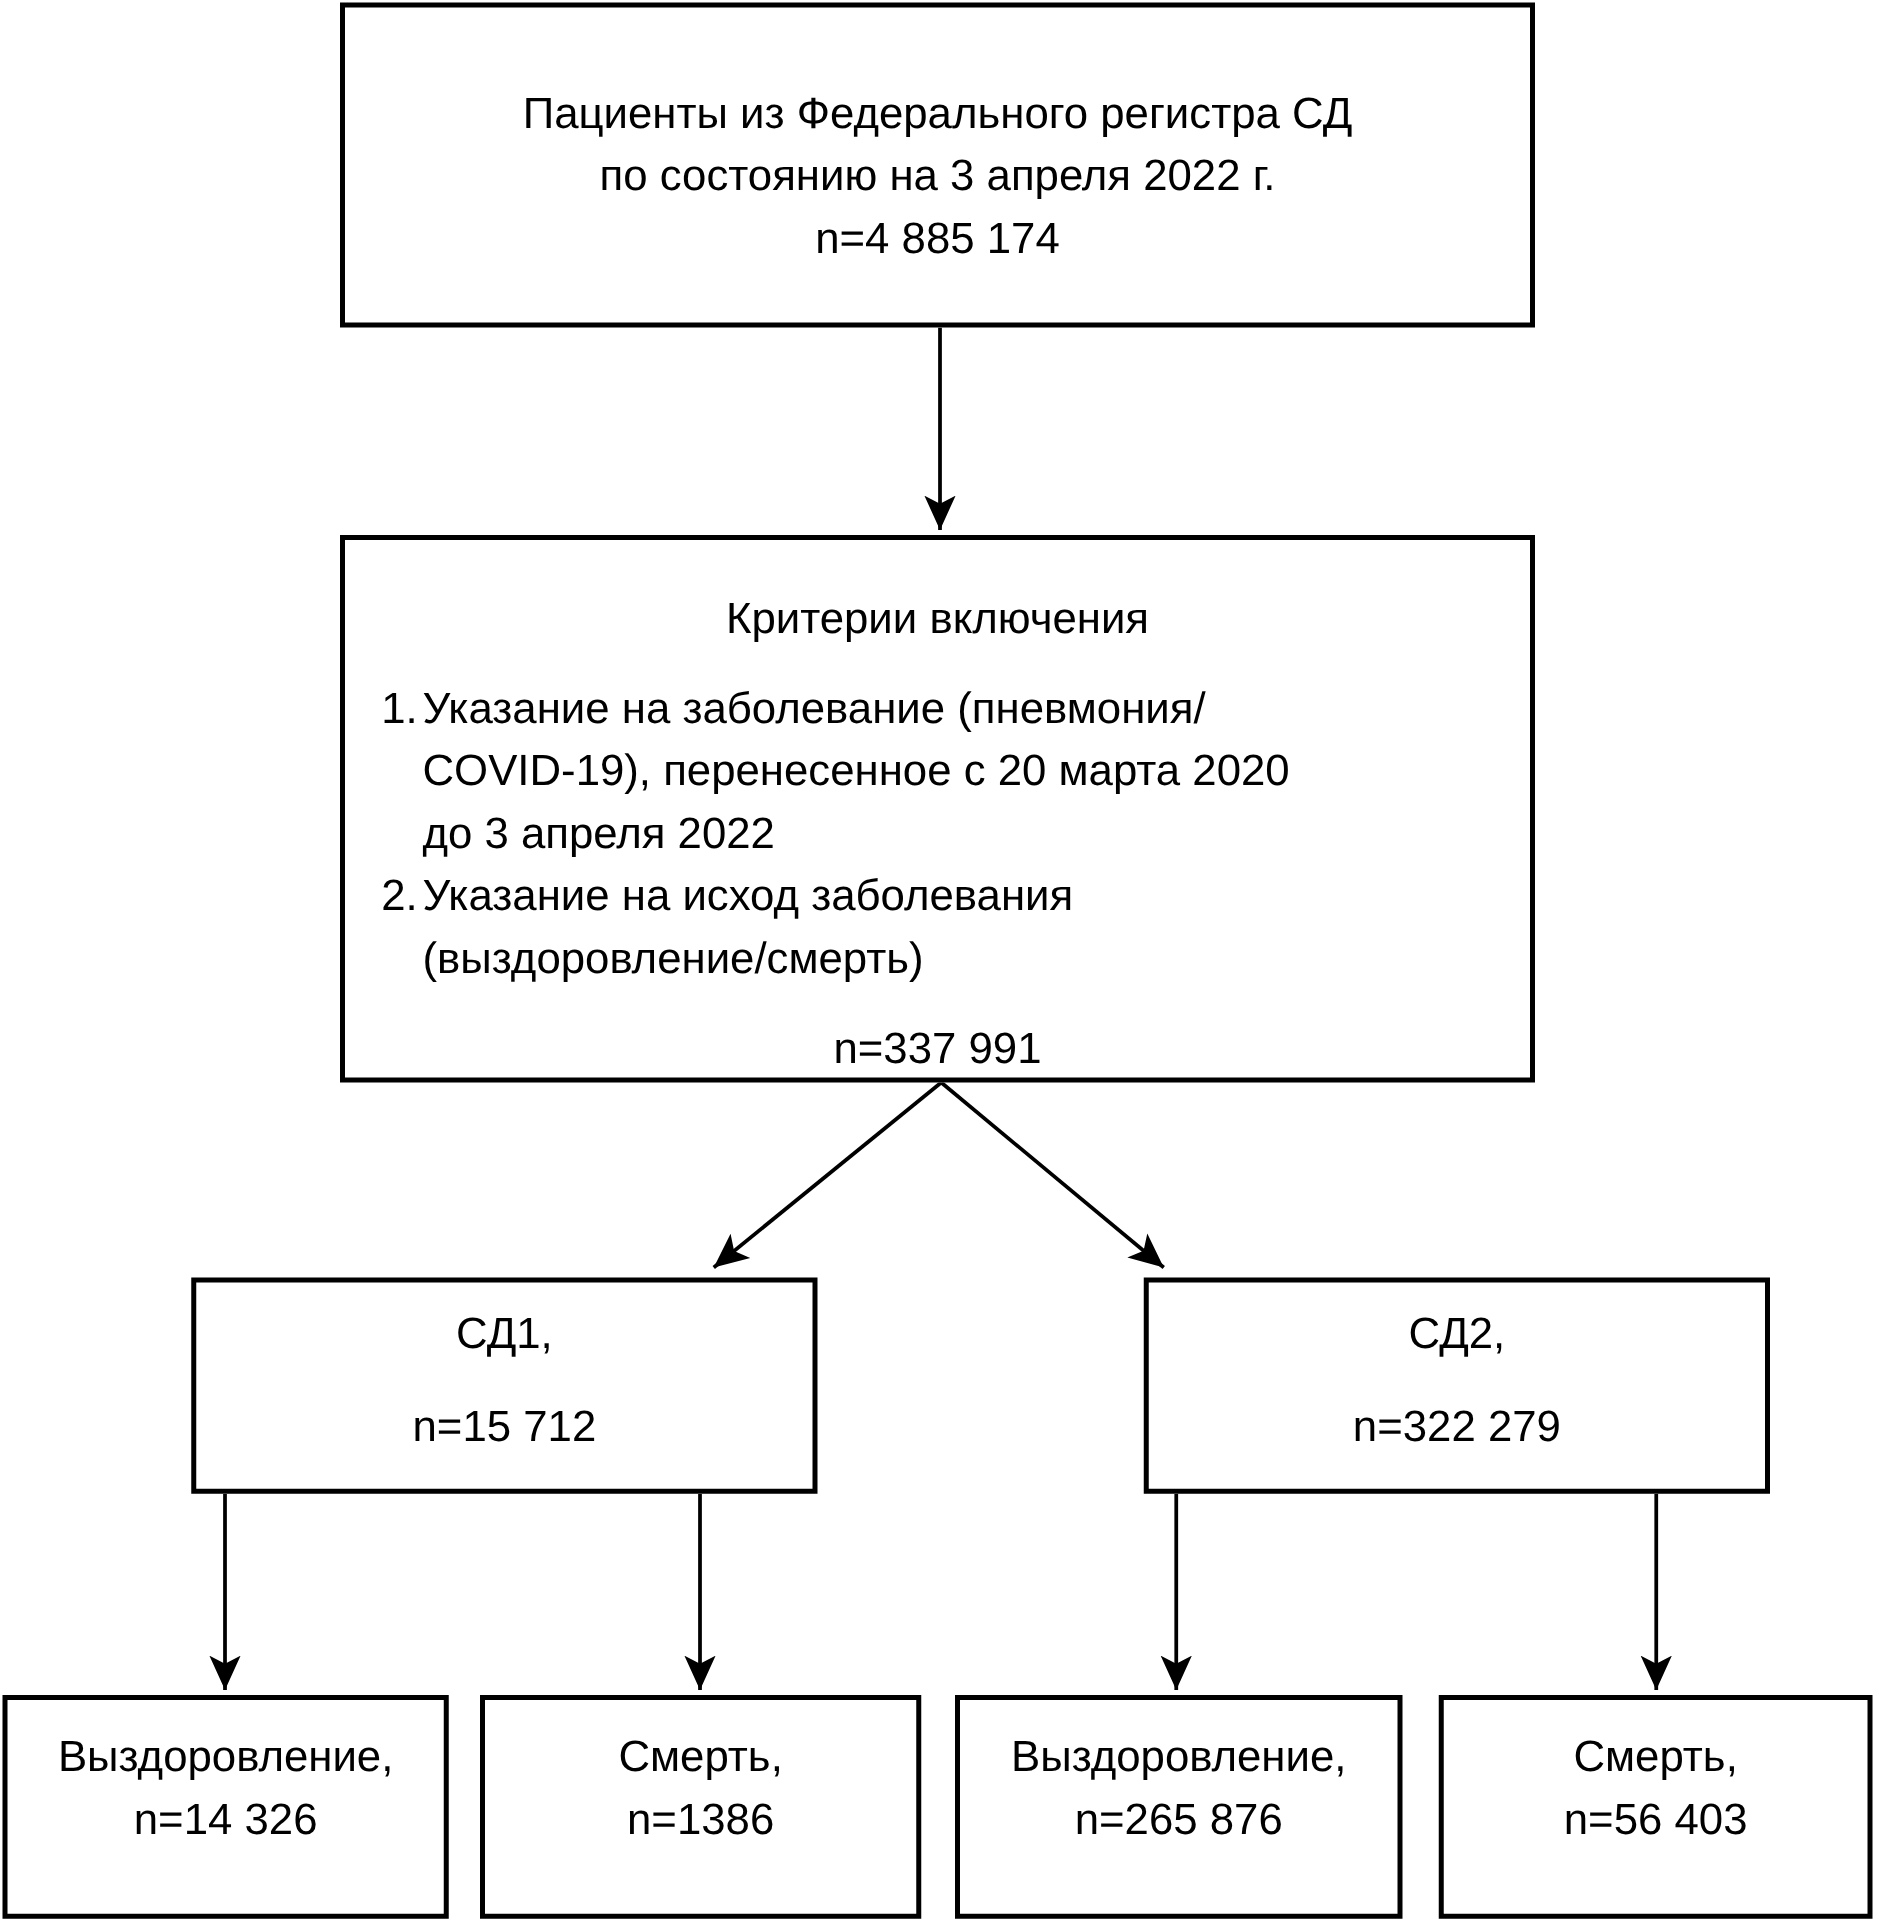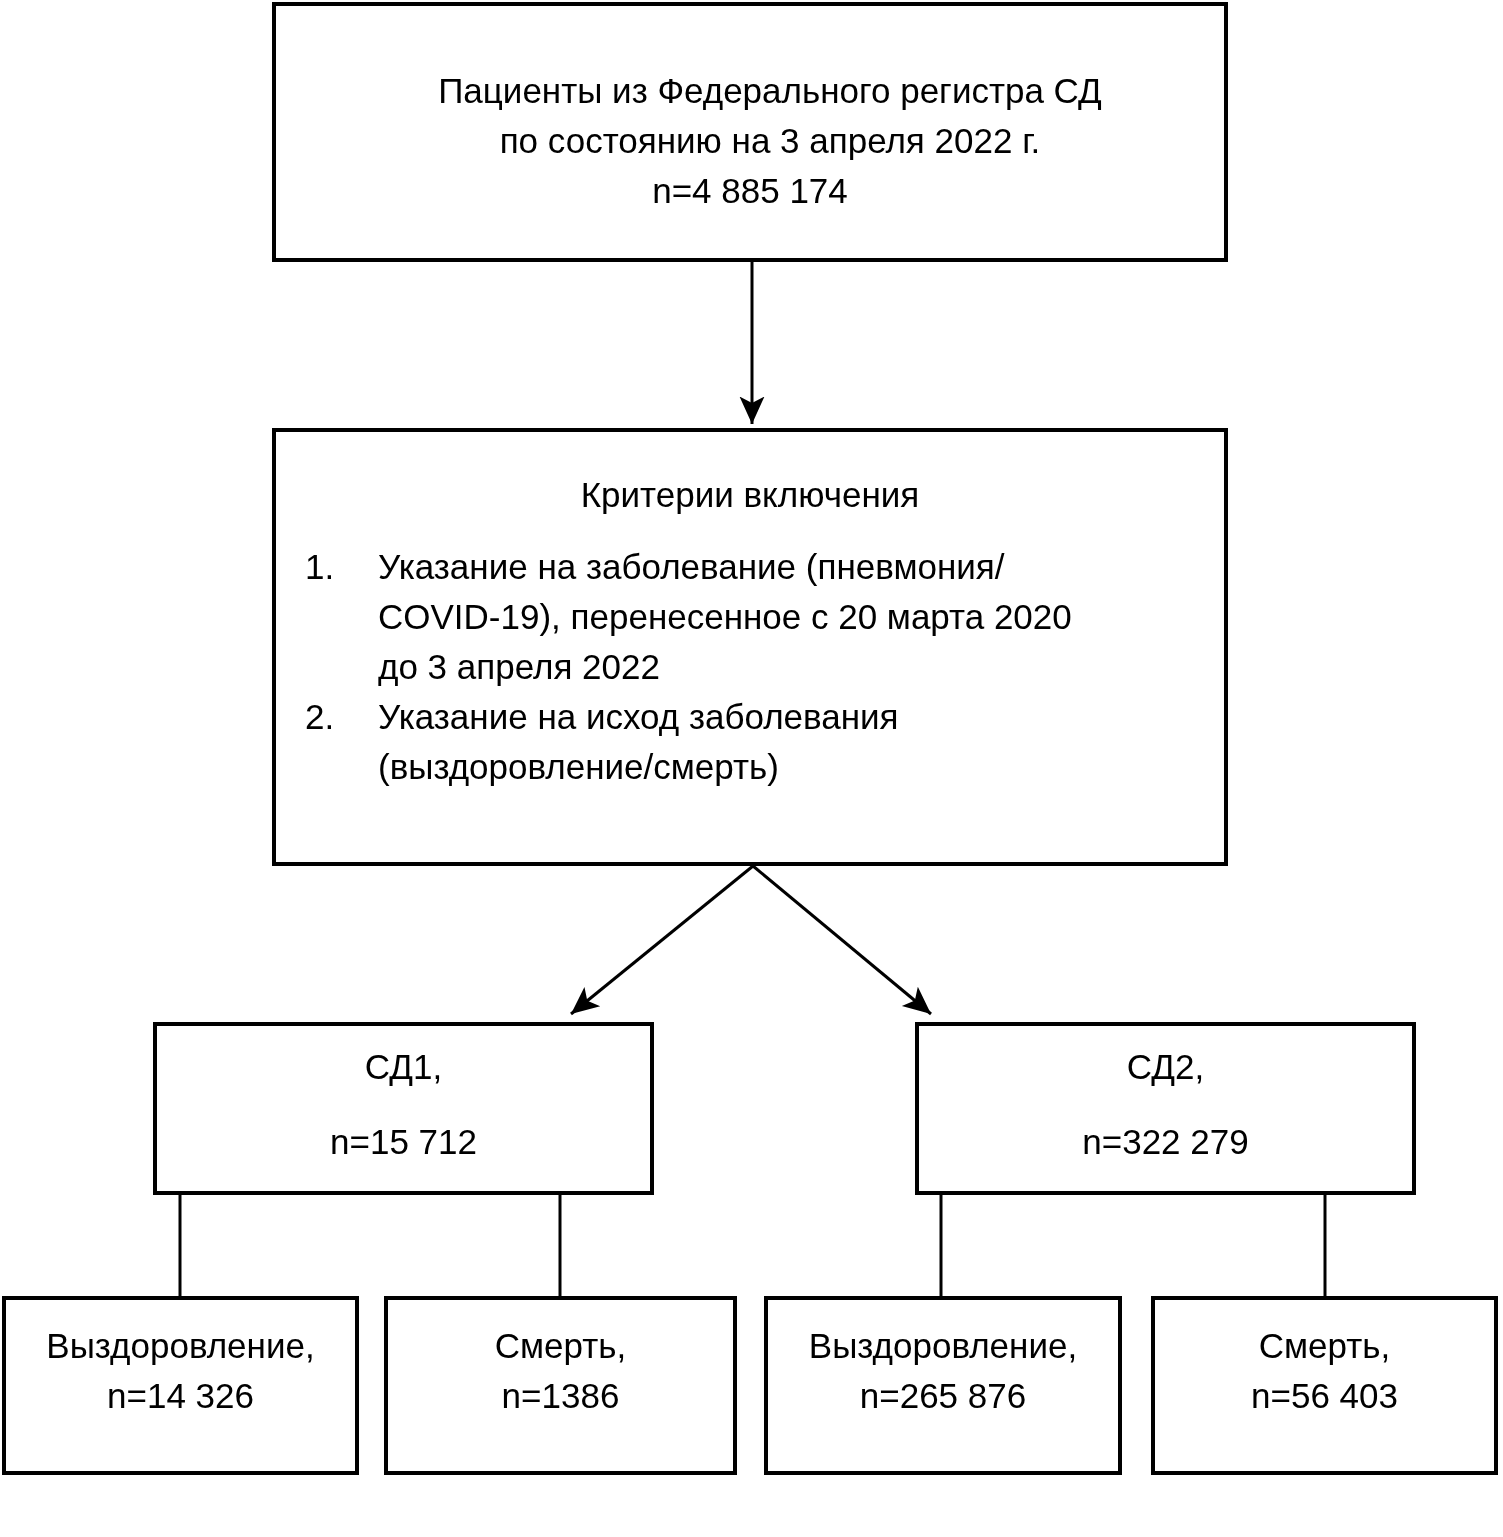--- a/index.html
+++ b/index.html
@@ -28,7 +28,7 @@
     background: #ffffff;
   }
   .center { text-align: center; }
-  .pre { white-space: pre-line; margin-left: 40px; }
+  .pre { white-space: pre-line; }
 
   .box-registry { left: 272px; top: 2px; width: 956px; height: 260px; padding-top: 60px; }
   .box-registry .nval { }

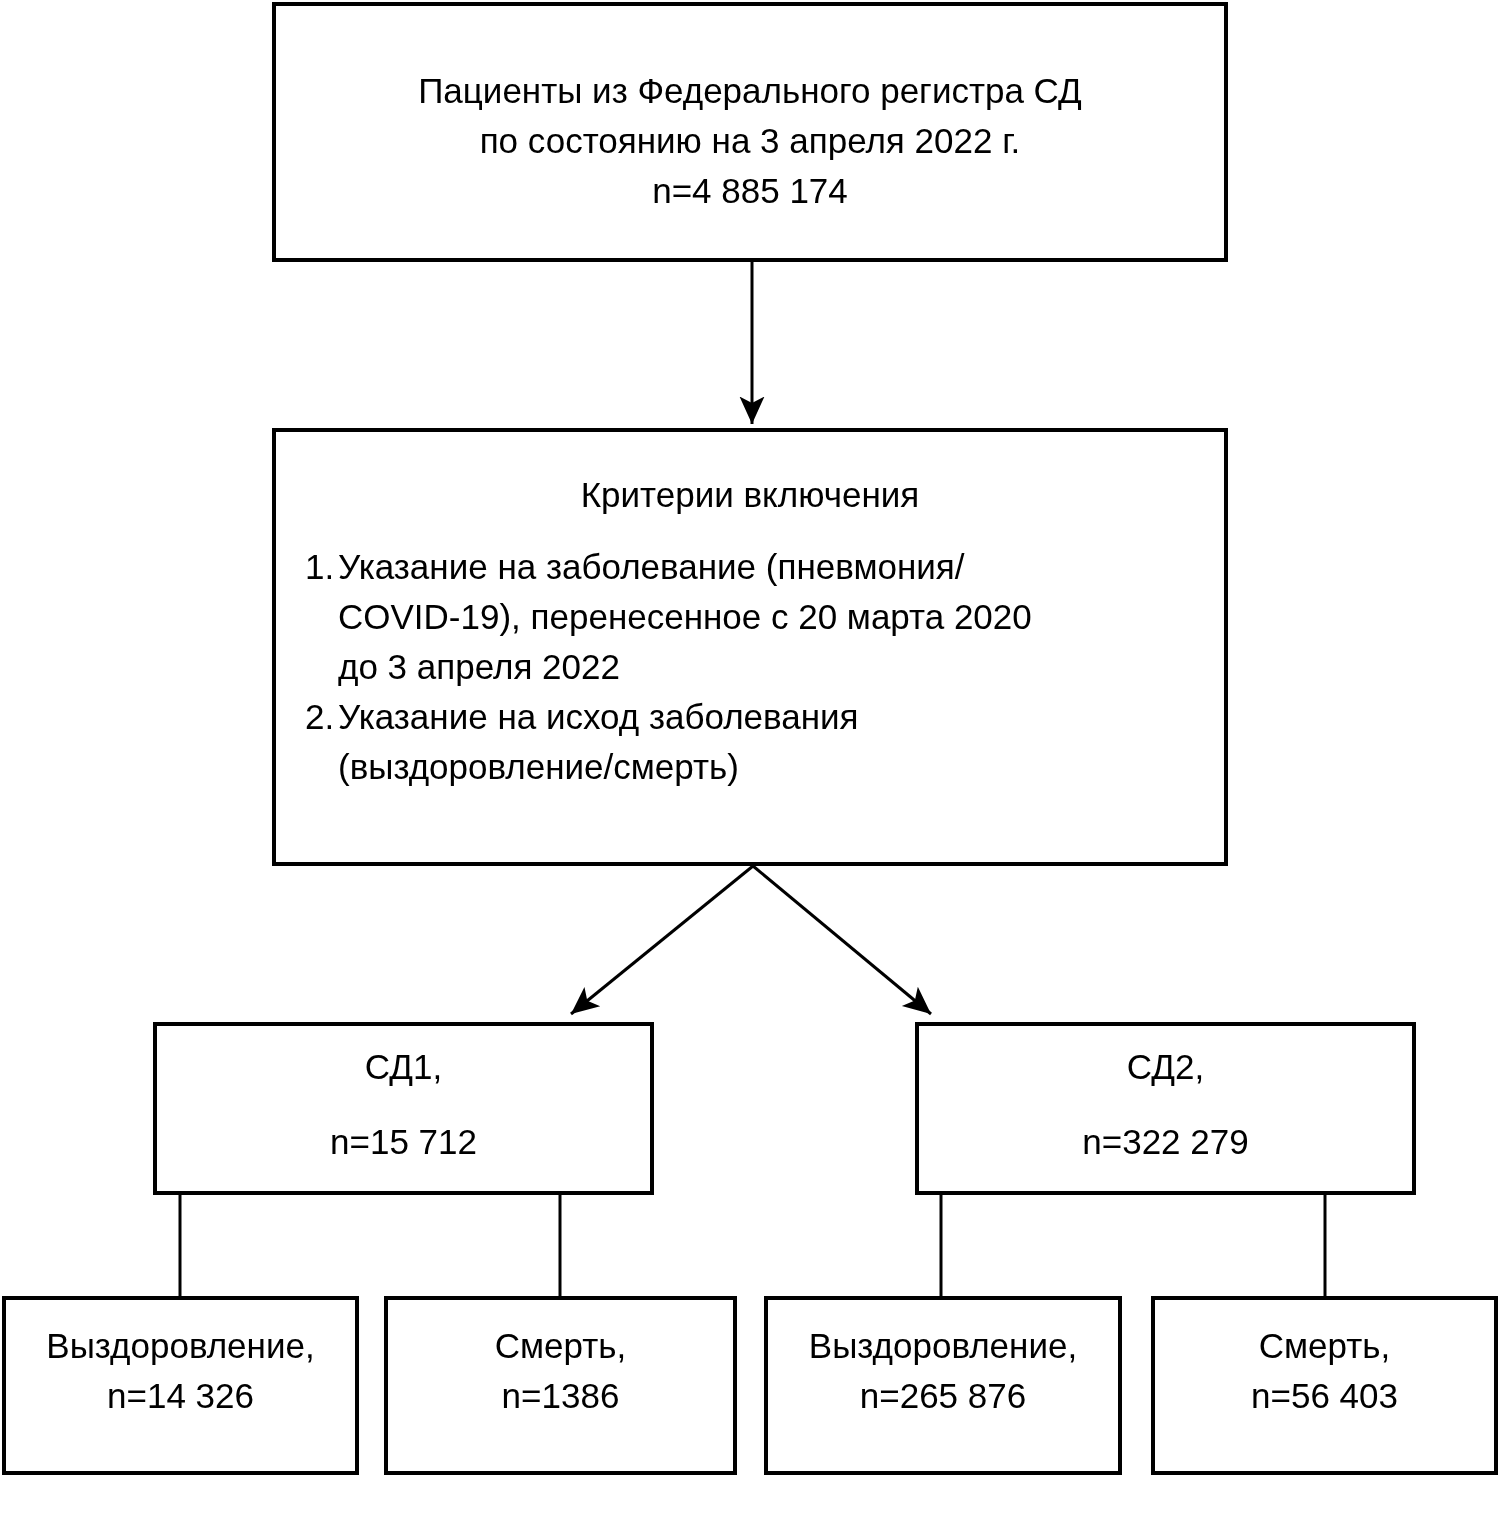--- a/index.html
+++ b/index.html
@@ -93,6 +93,7 @@
 (выздоровление/смерть)</span>
       </div>
     </div>
+    <div class="nval center">n=337 991</div>
   </div>
 
   <div class="box box-sd box-sd1 center">

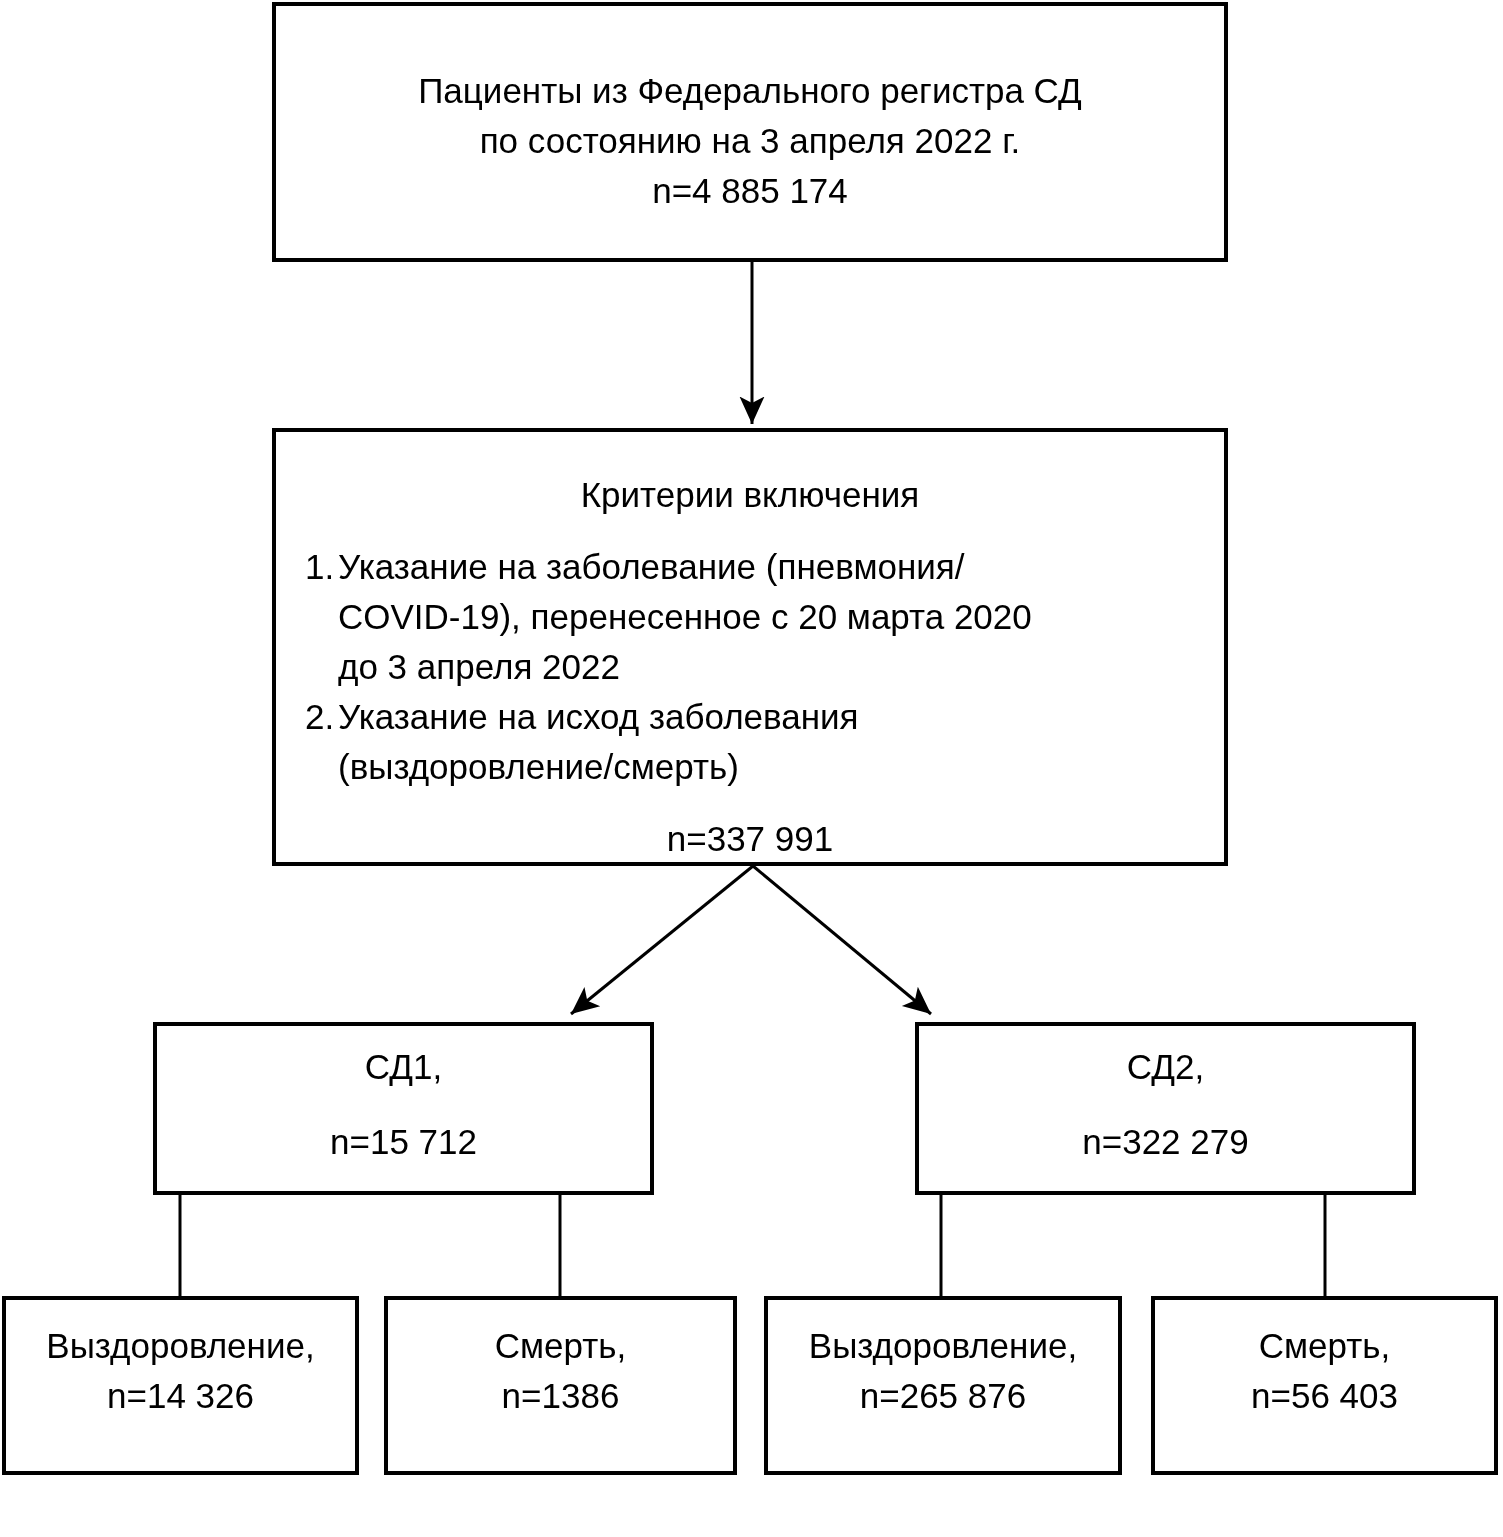--- a/index.html
+++ b/index.html
@@ -45,7 +45,7 @@
   .box-sd2 { left: 882px; }
   .box-sd .nval { margin-top: 25px; }
 
-  .box-outcome { top: 1296px; height: 179px; padding-top: 21px; }
+  .box-outcome { top: 1356px; height: 179px; padding-top: 21px; }
   .box-outcome .nval { }
   .box-outcome-0 { left: 2px;    width: 357px; }
   .box-outcome-1 { left: 384px;  width: 353px; }

